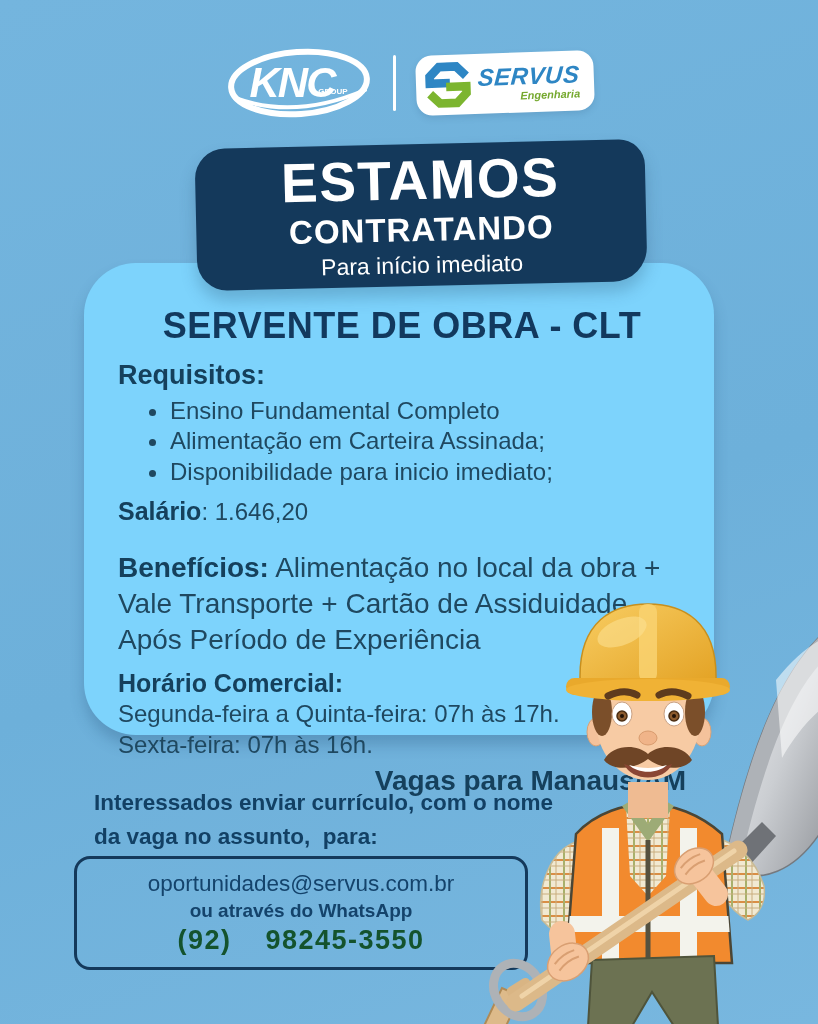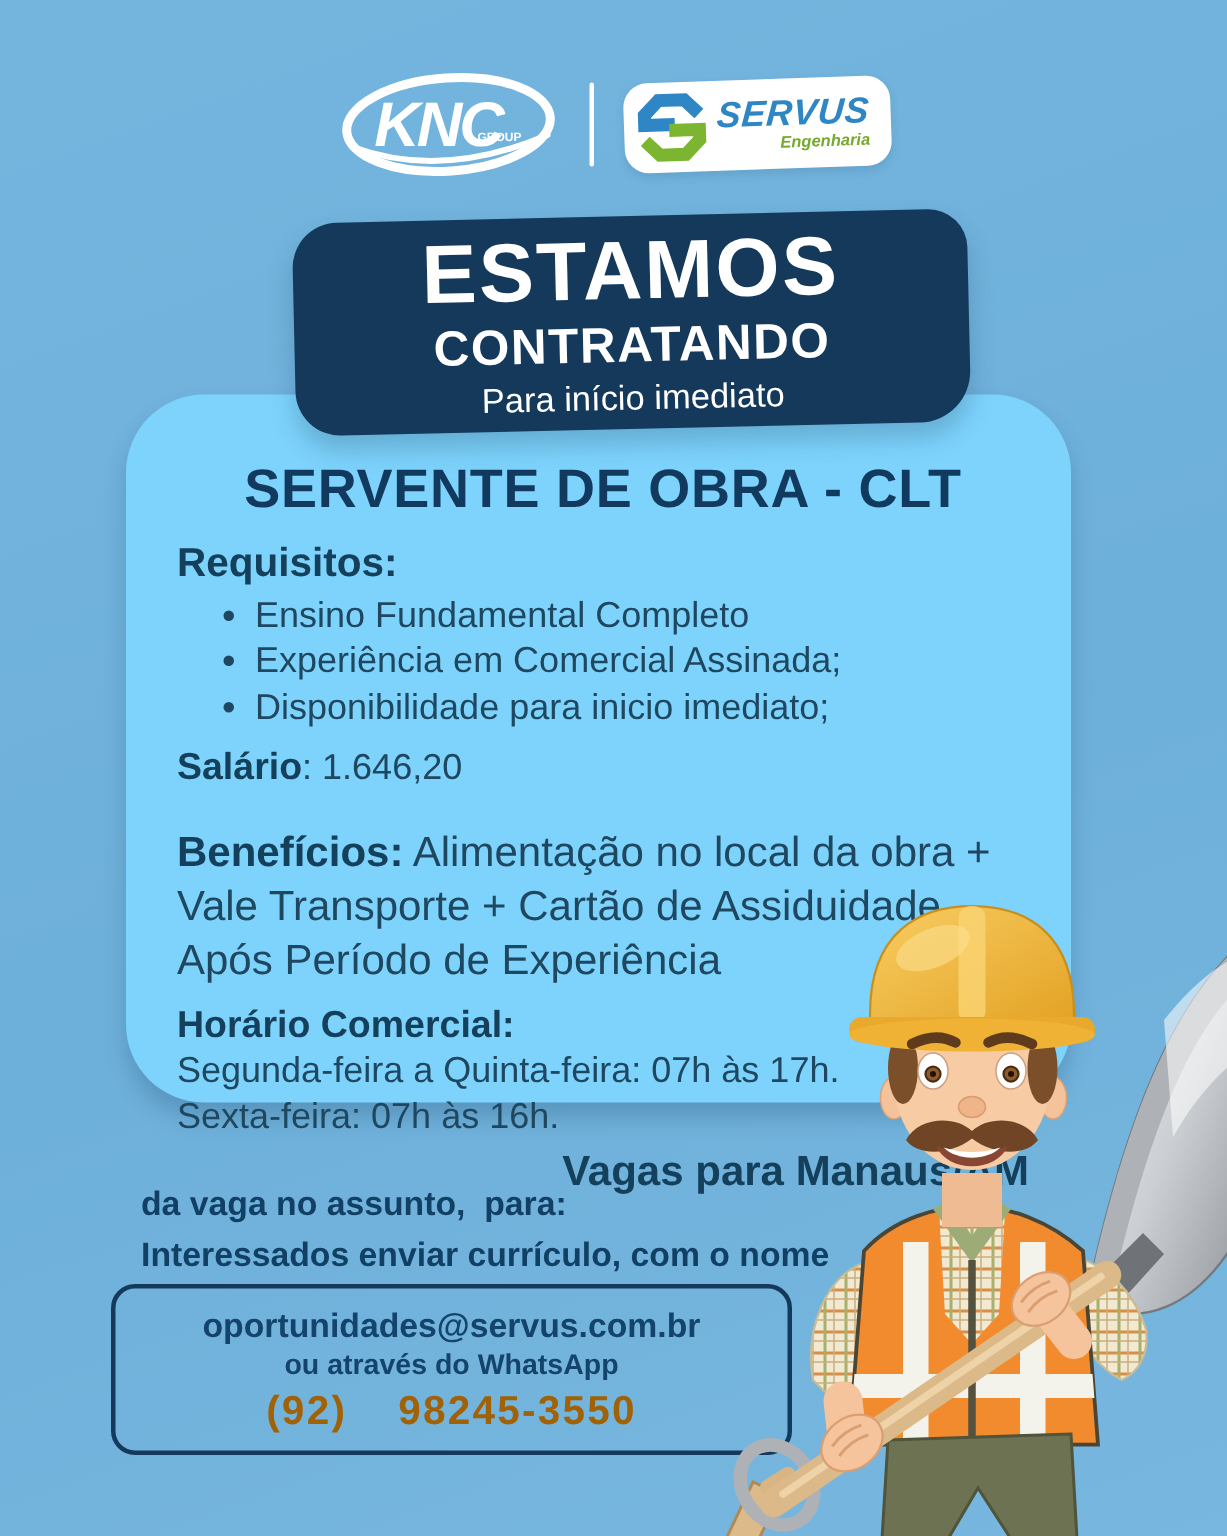--- a/index.html
+++ b/index.html
@@ -121,7 +121,7 @@
     <div class="req-heading">Requisitos:</div>
     <ul class="req-list">
       <li>Ensino Fundamental Completo</li>
-      <li>Experiência em Comercial Assinada;</li>
+      <li>Alimentação em Carteira Assinada;</li>
       <li>Disponibilidade para inicio imediato;</li>
     </ul>
     <p class="salary-line"><b>Salário</b><span>: 1.646,20</span></p>

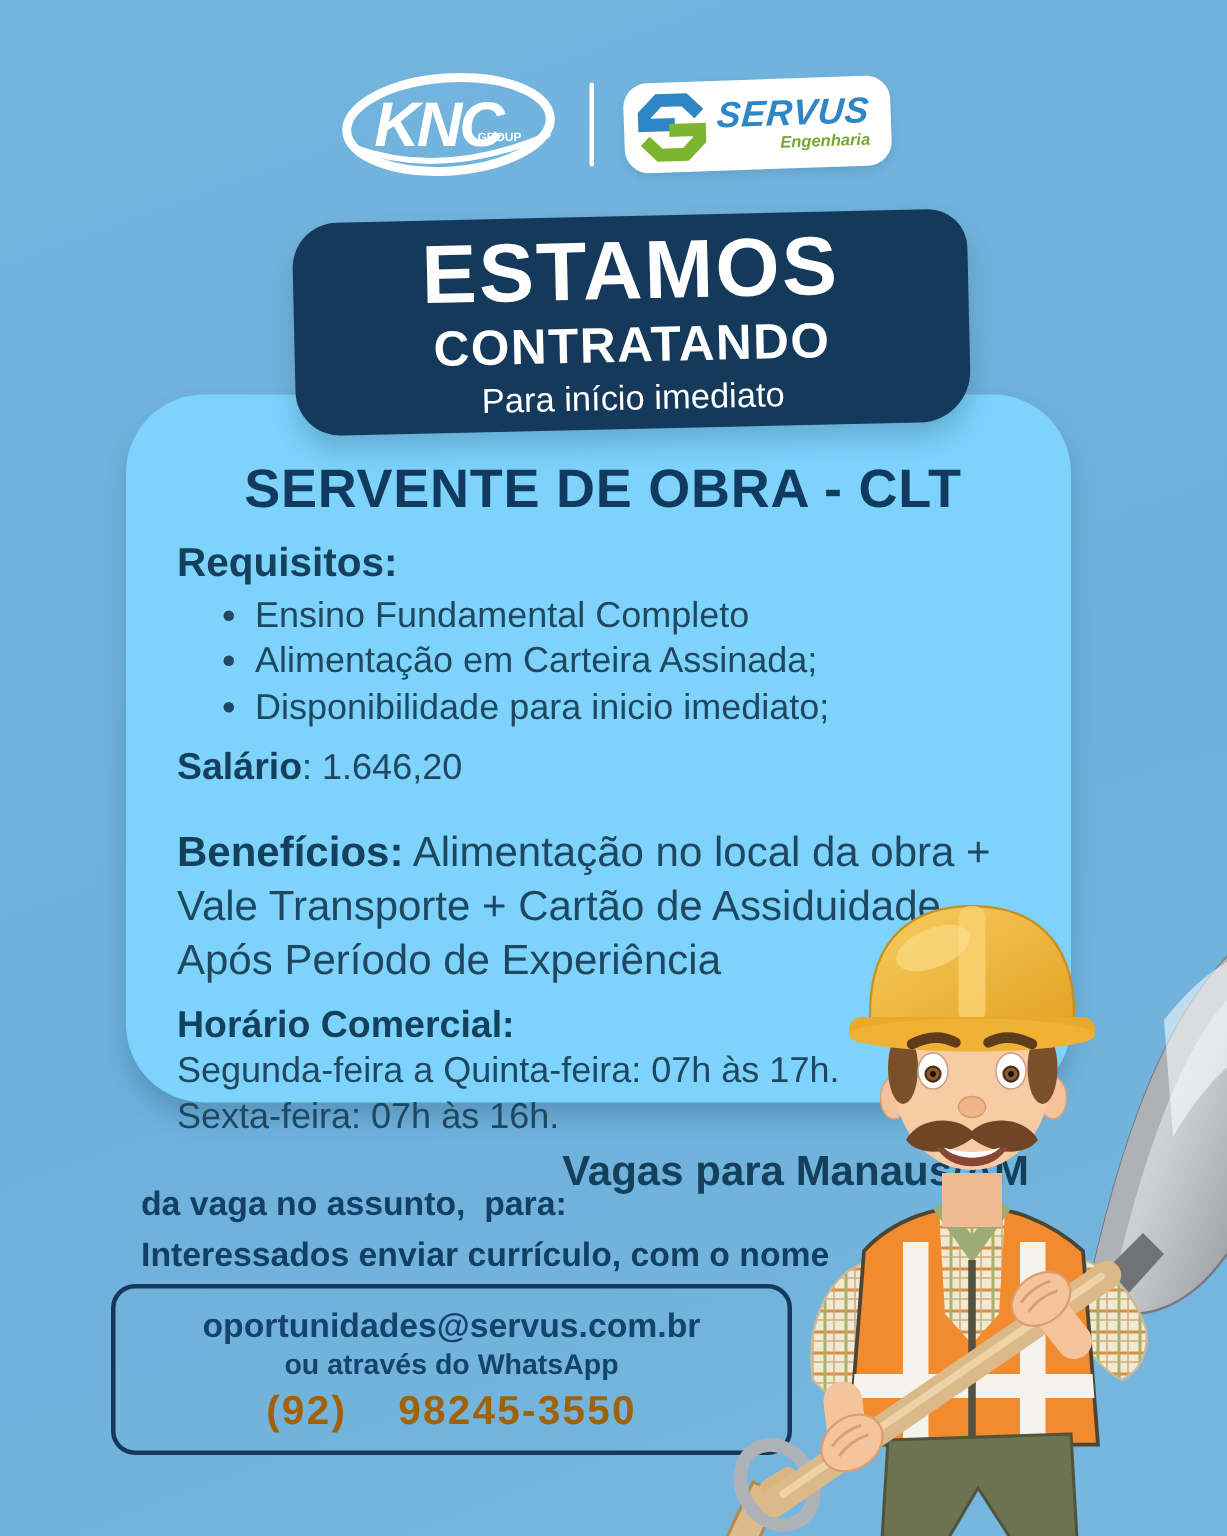--- a/index.html
+++ b/index.html
@@ -133,8 +133,8 @@
   </div>
 
   <div class="cta">
+    <div>Interessados enviar currículo, com o nome</div>
     <div>da vaga no assunto,&nbsp; para:</div>
-    <div>Interessados enviar currículo, com o nome</div>
   </div>
 
   <div class="contact-box">

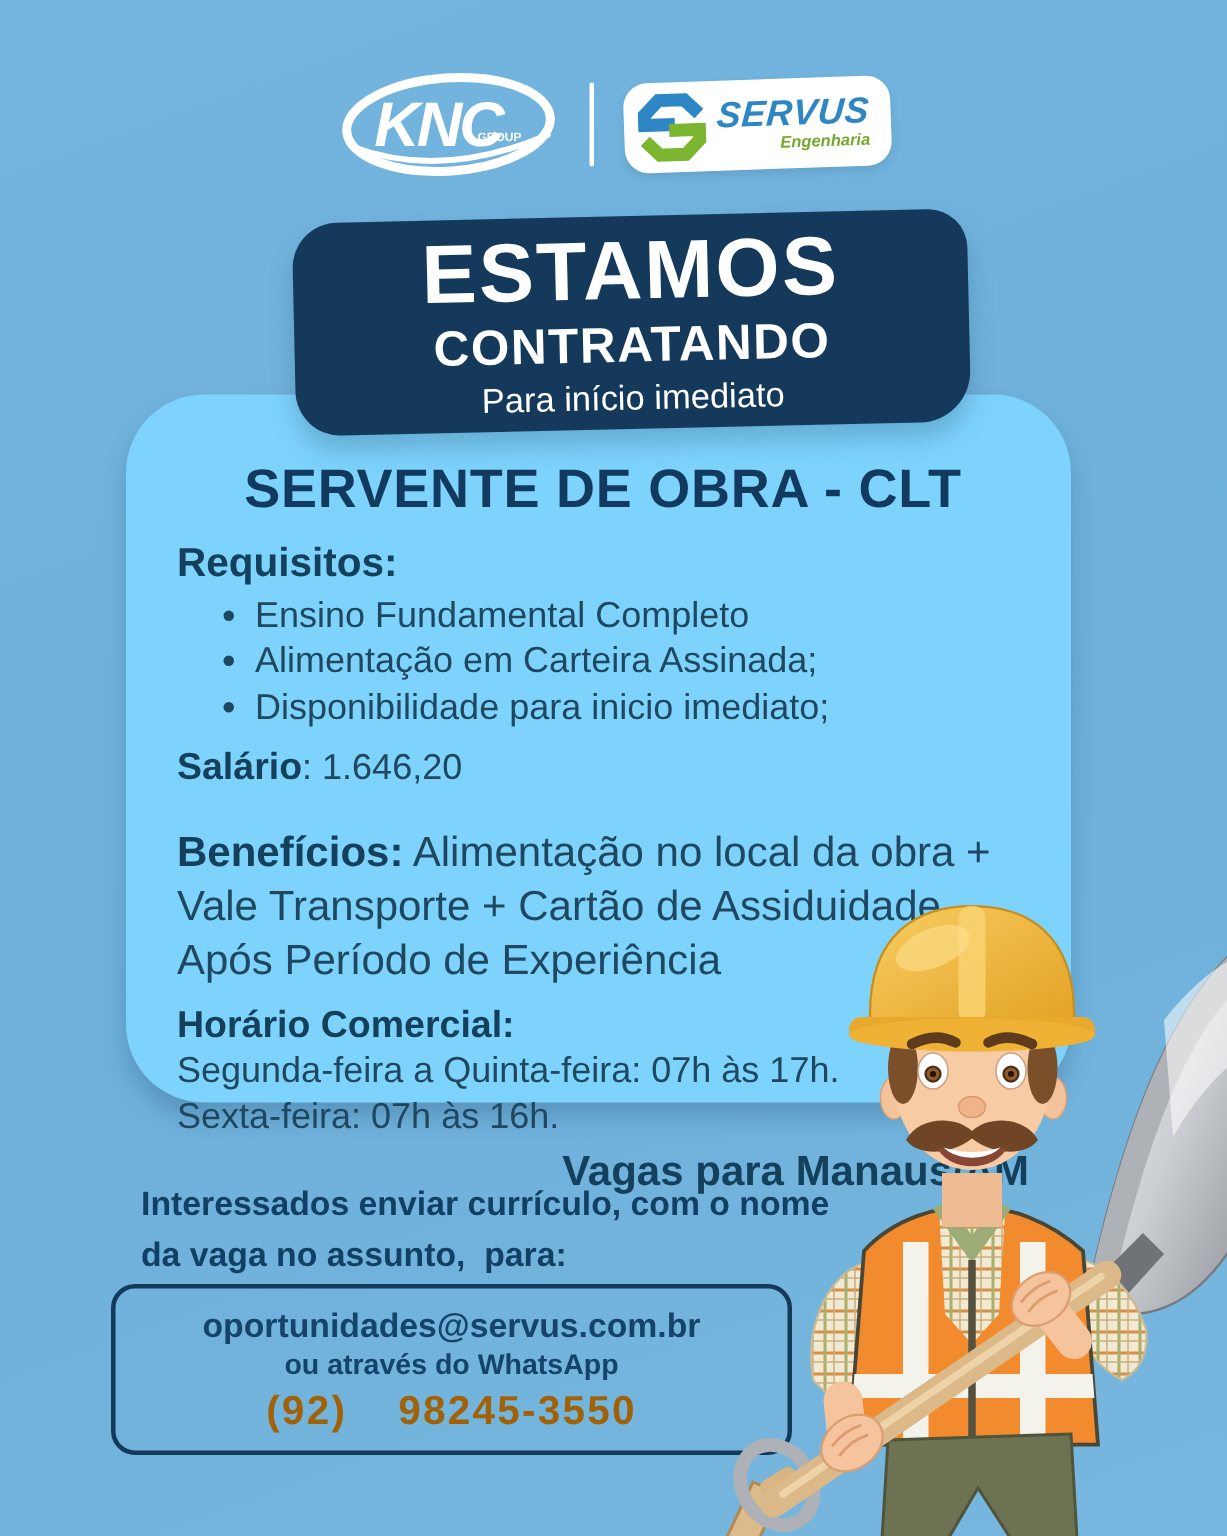--- a/index.html
+++ b/index.html
@@ -78,7 +78,7 @@
     border:3.5px solid #14395B; border-radius:16px;
     display:flex; flex-direction:column; align-items:center; justify-content:center; gap:3px;
   }
-  .contact-email { font-size:22.5px; font-weight:700; color:#14436B; }
+  .contact-email { font-size:22.5px; font-weight:400; color:#14436B; }
   .contact-wa { font-size:19px; font-weight:800; color:#14436B; }
   .contact-phone { font-size:27px; font-weight:800; color:#a16207; letter-spacing:1.5px; word-spacing:8px; }
 

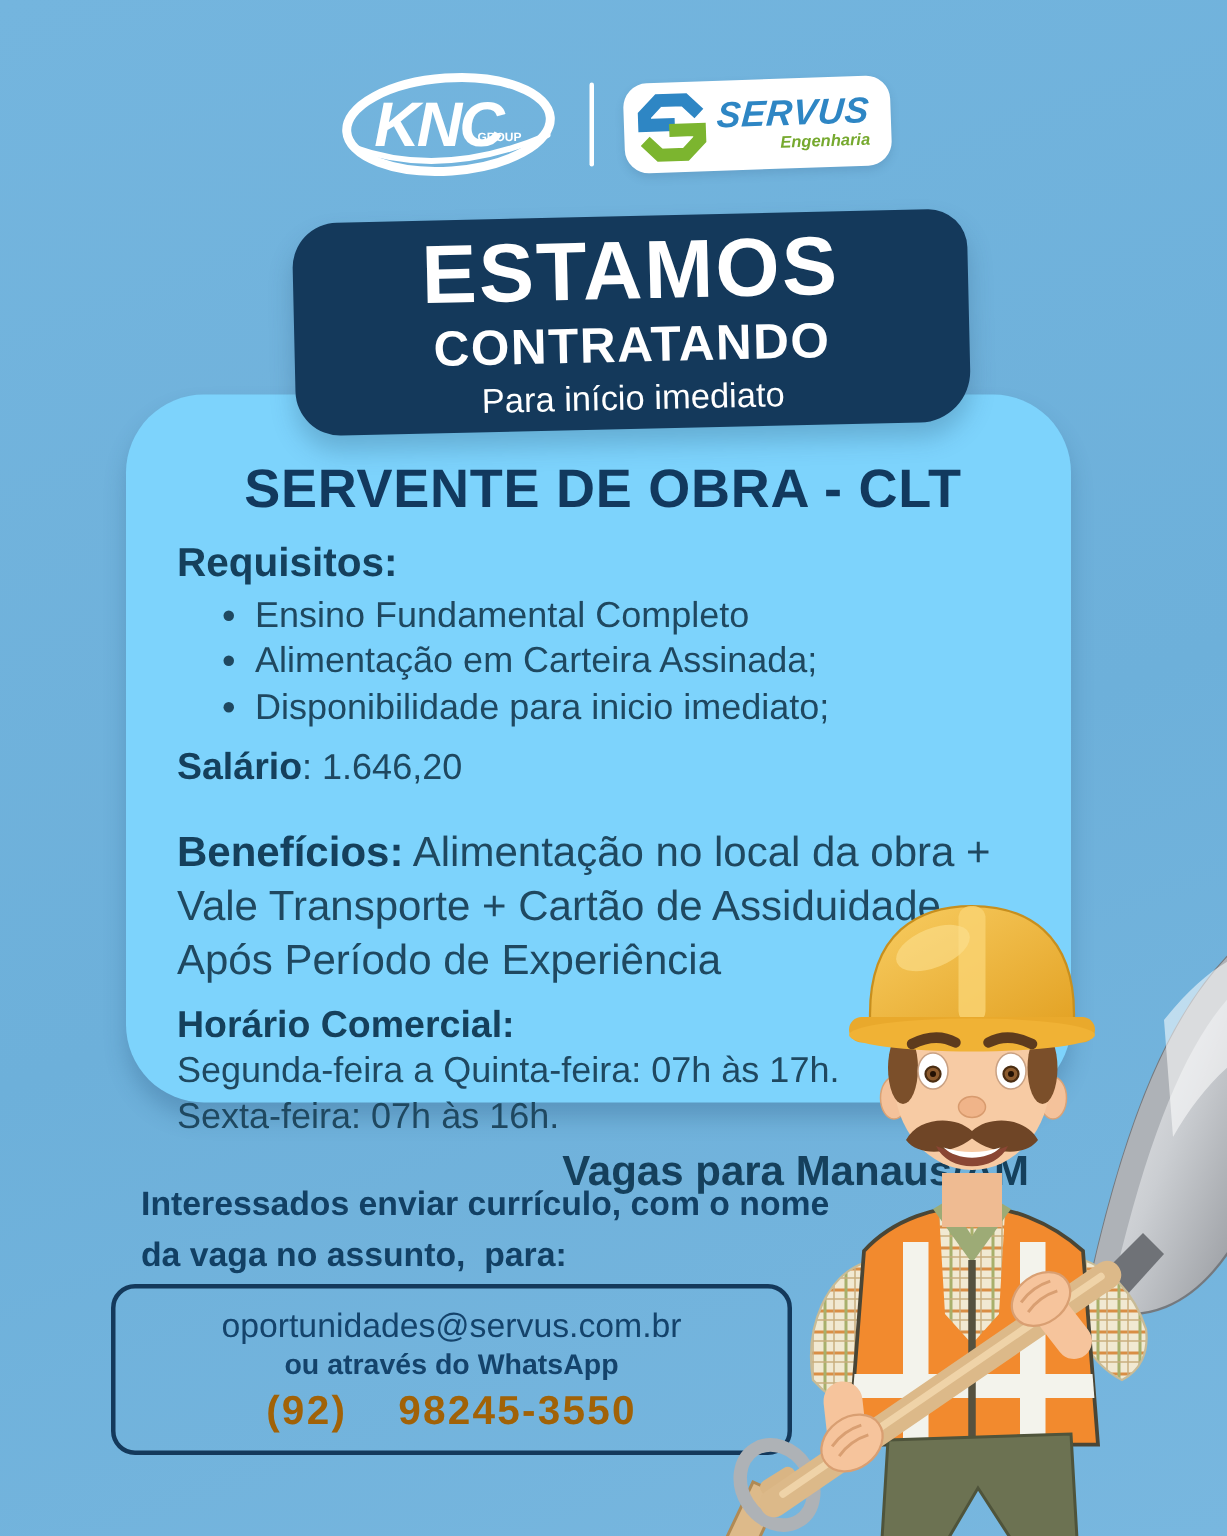--- a/index.html
+++ b/index.html
@@ -80,7 +80,7 @@
   }
   .contact-email { font-size:22.5px; font-weight:400; color:#14436B; }
   .contact-wa { font-size:19px; font-weight:800; color:#14436B; }
-  .contact-phone { font-size:27px; font-weight:800; color:#a16207; letter-spacing:1.5px; word-spacing:8px; }
+  .contact-phone { font-size:27px; font-weight:800; color:#14532d; letter-spacing:1.5px; word-spacing:8px; }
 
   
   .worker { position:absolute; left:476px; top:590px; width:346px; height:436px; z-index:5; }

